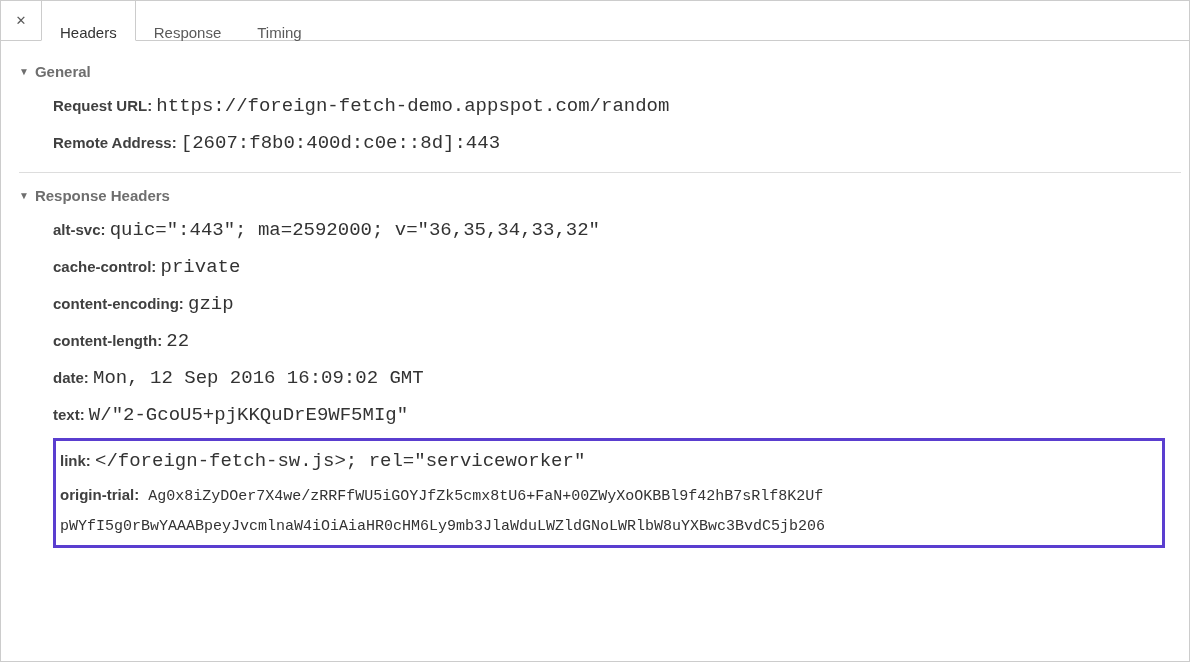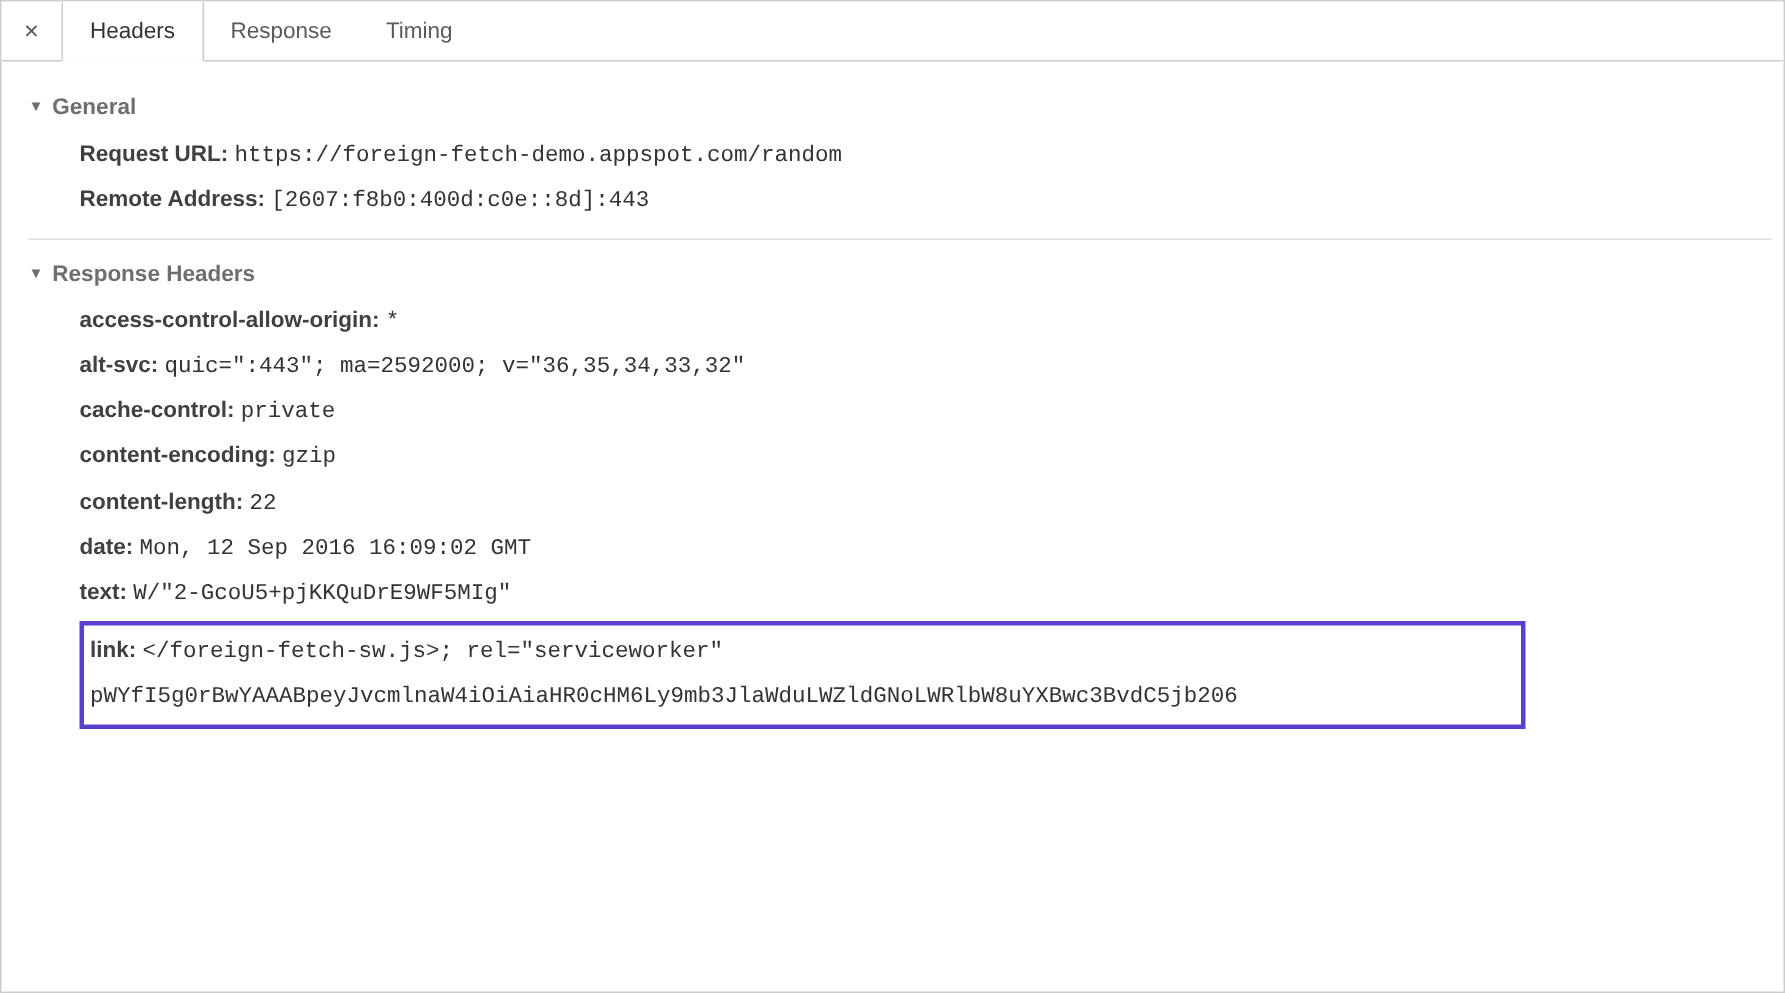--- a/index.html
+++ b/index.html
@@ -31,7 +31,7 @@
       cursor: pointer;
     }
     .tab {
-      padding: 0 18px;
+      padding: 12px 18px;
       height: 40px;
       line-height: 40px;
       color: #5a5a5a;

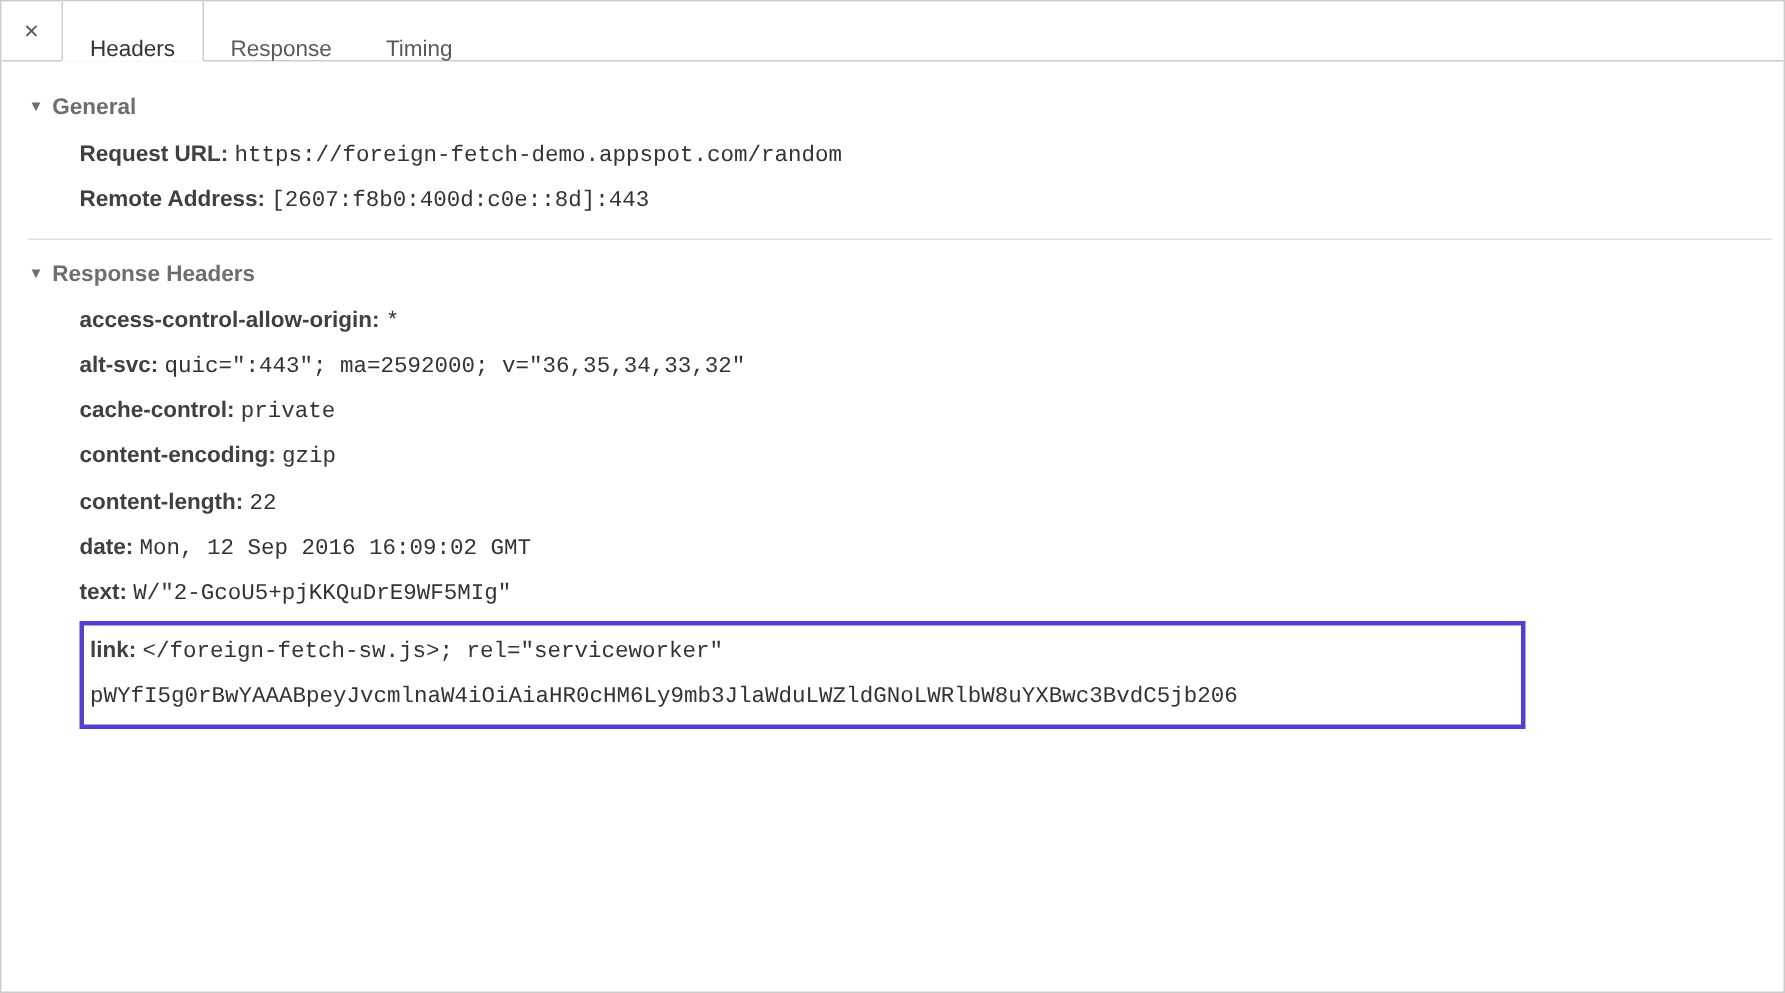--- a/index.html
+++ b/index.html
@@ -79,7 +79,7 @@
     }
     .mono {
       font-family: Menlo, Monaco, Consolas, "Courier New", monospace;
-      font-size: 15px;
+      font-size: 19px;
     }
     .status-dot {
       display: inline-block;

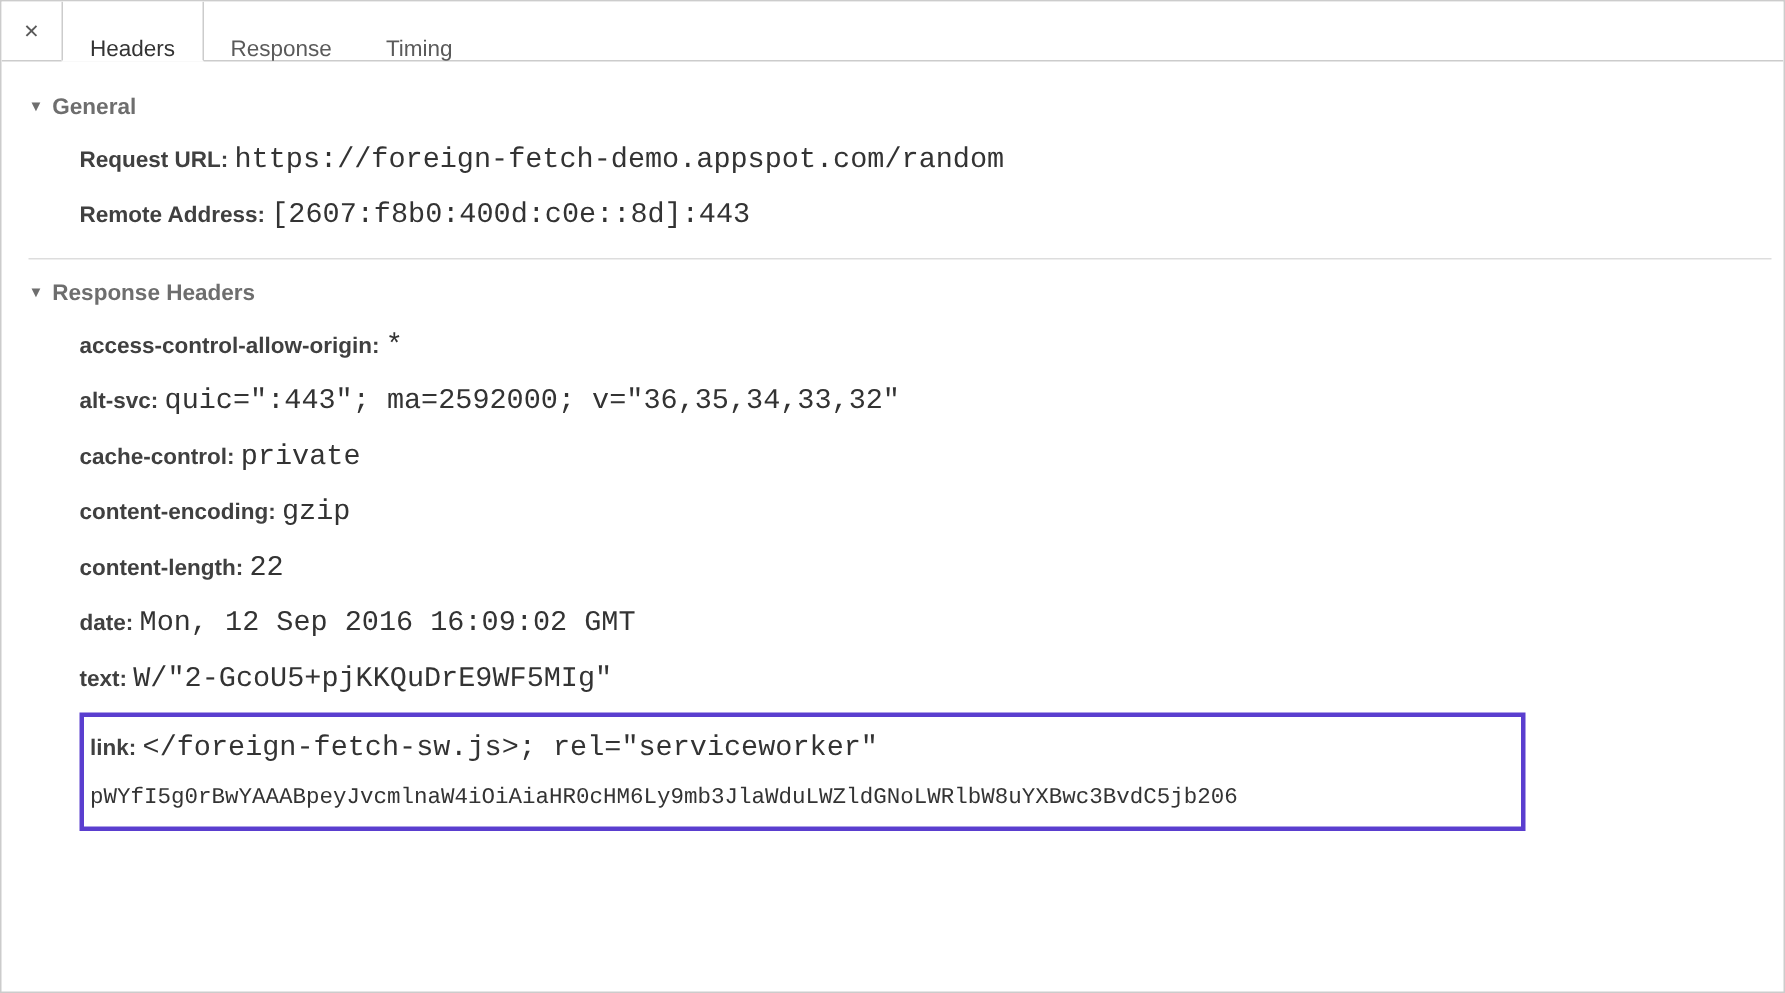--- a/index.html
+++ b/index.html
@@ -152,10 +152,6 @@
     </div>
     <div class="entries">
       <div class="entry">
-        <span class="entry-key">access-control-allow-origin:</span>
-        <span class="mono">*</span>
-      </div>
-      <div class="entry">
         <span class="entry-key">alt-svc:</span>
         <span class="mono">quic=":443"; ma=2592000; v="36,35,34,33,32"</span>
       </div>

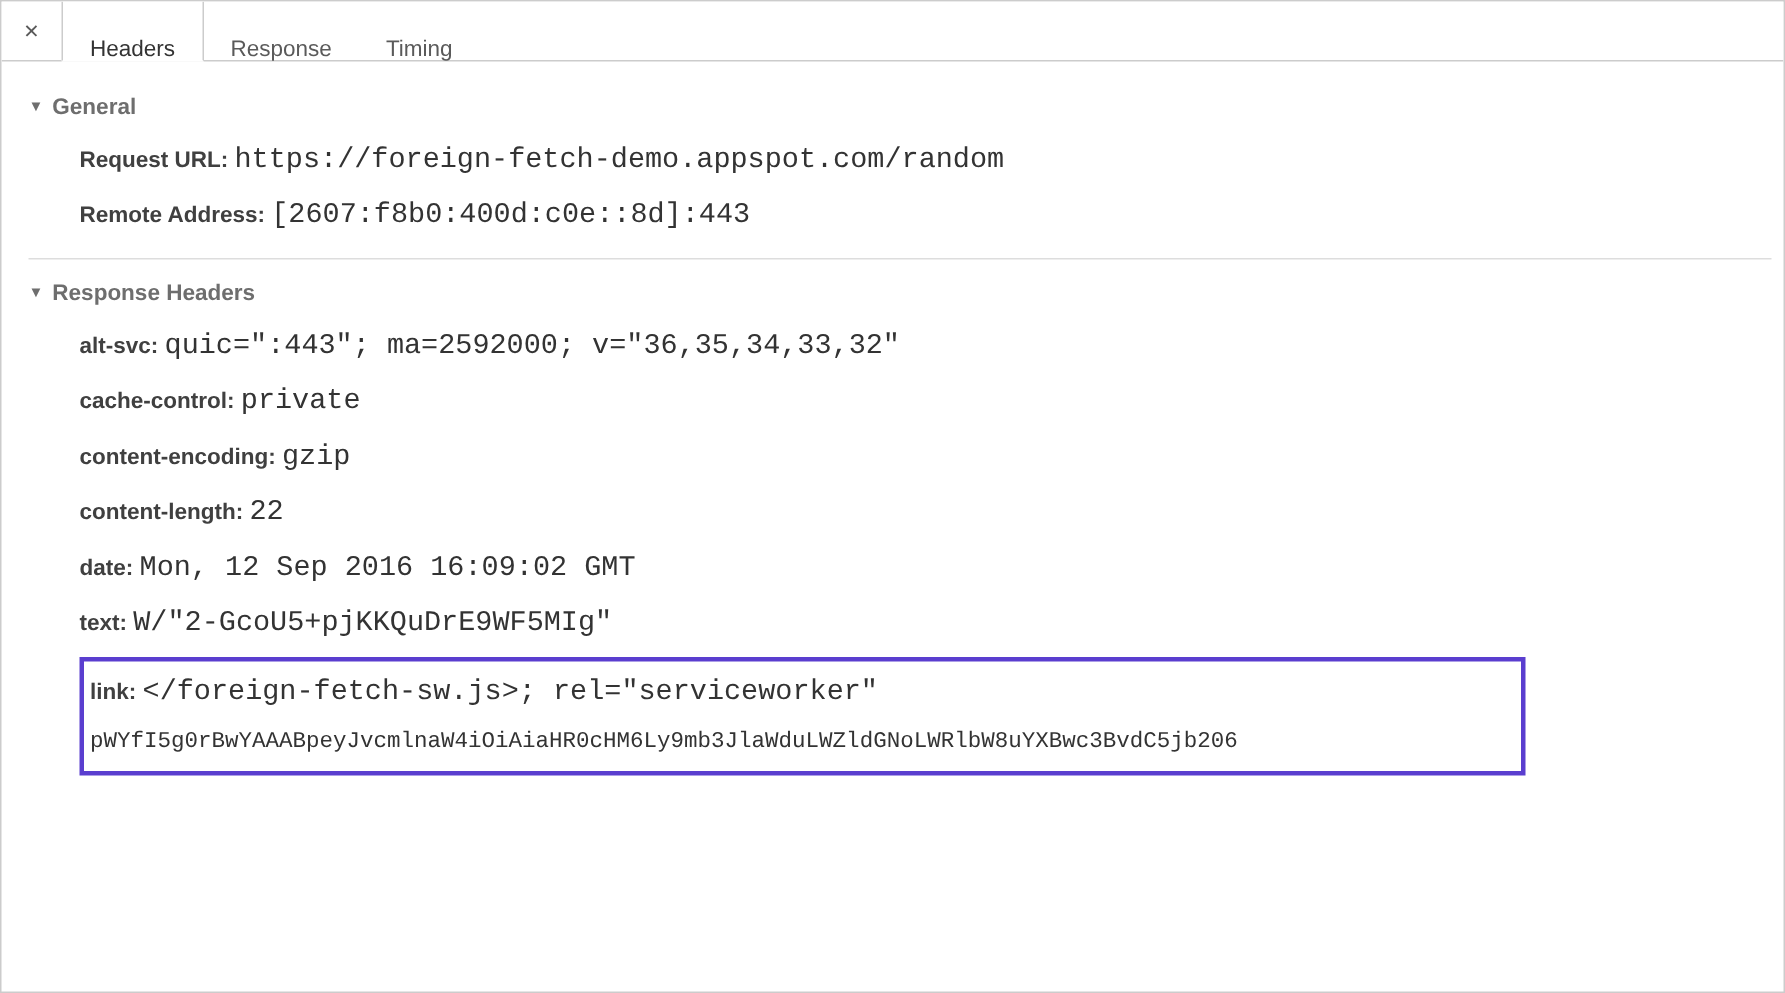--- a/index.html
+++ b/index.html
@@ -100,7 +100,7 @@
       padding: 2px 4px 4px 4px;
       margin-top: 4px;
       margin-left: 34px;
-      width: 964px;
+      width: 1112px;
       line-height: 1.95;
     }
     .highlight-box .entry {

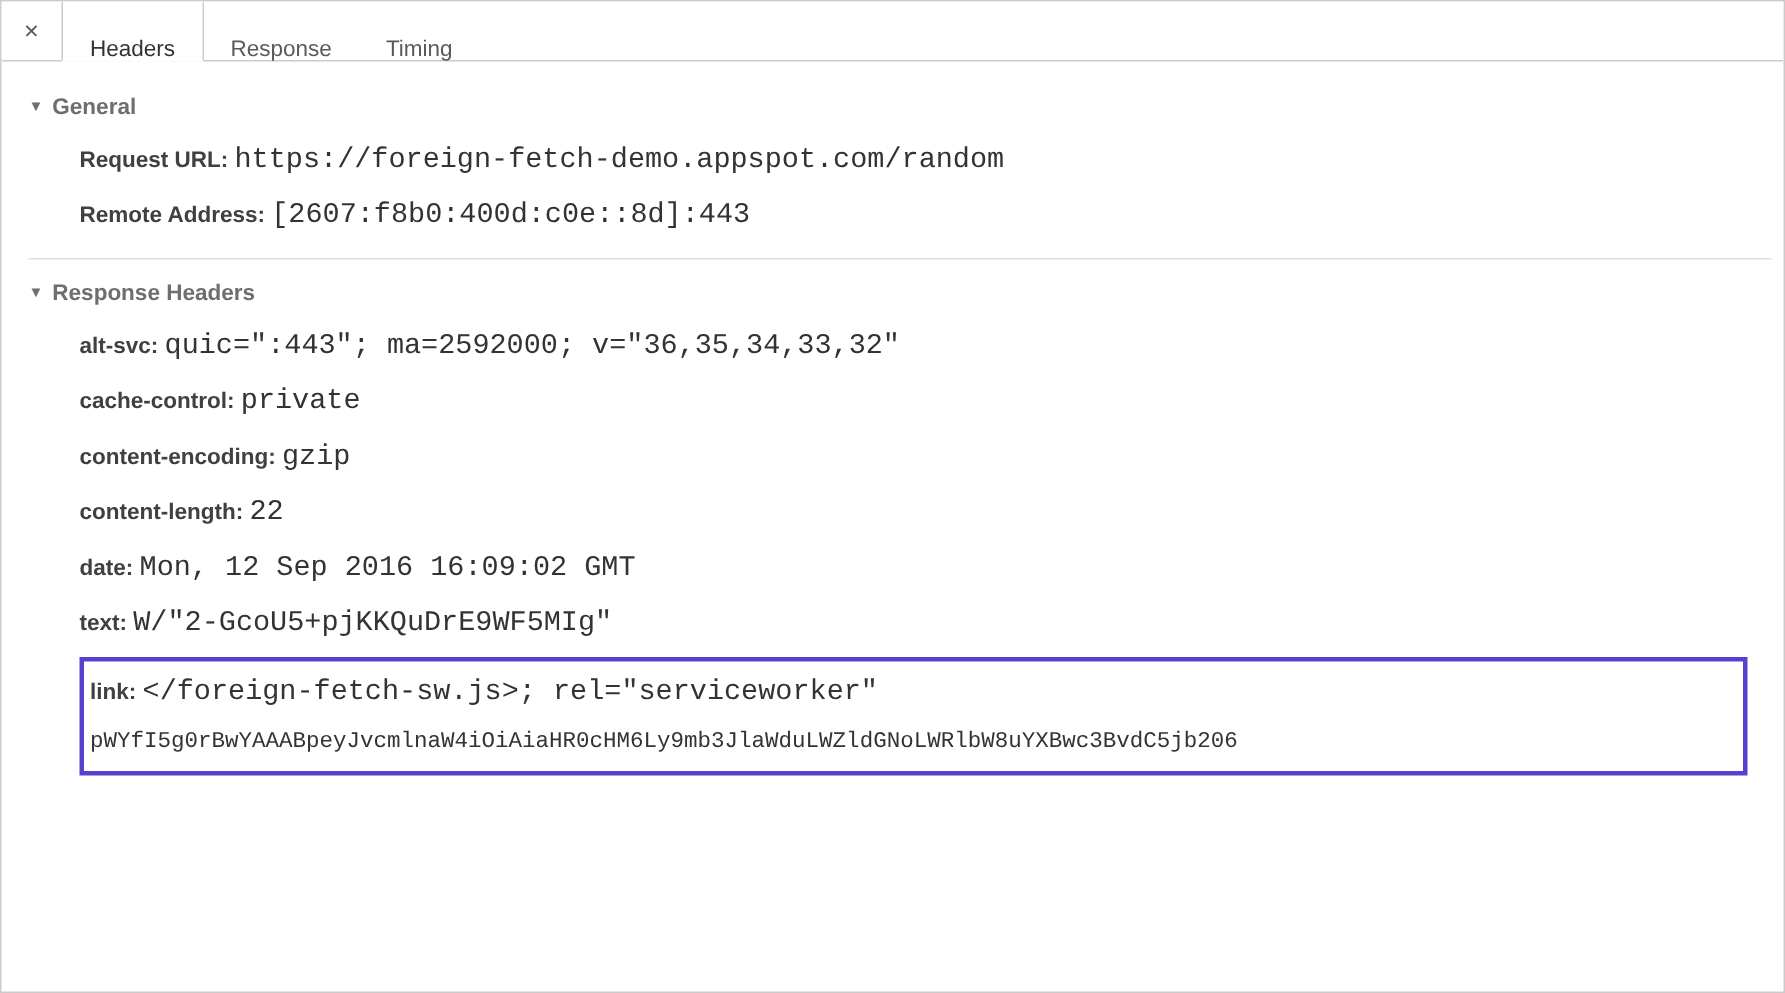--- a/index.html
+++ b/index.html
@@ -183,6 +183,10 @@
         <span class="mono">&lt;/foreign-fetch-sw.js&gt;; rel="serviceworker"</span>
       </div>
       <div class="entry">
+        <span class="wrapline">
+          <span class="entry-key" style="font-family:-apple-system,BlinkMacSystemFont,'Segoe UI',Helvetica,Arial,sans-serif">origin-trial:</span>
+          <span>Ag0x8iZyDOer7X4we/zRRFfWU5iGOYJfZk5cmx8tU6+FaN+00ZWyXoOKBBl9f42hB7sRlf8K2Uf</span>
+        </span>
         <span class="wrapline">pWYfI5g0rBwYAAABpeyJvcmlnaW4iOiAiaHR0cHM6Ly9mb3JlaWduLWZldGNoLWRlbW8uYXBwc3BvdC5jb206</span>
       </div>
     </div>

